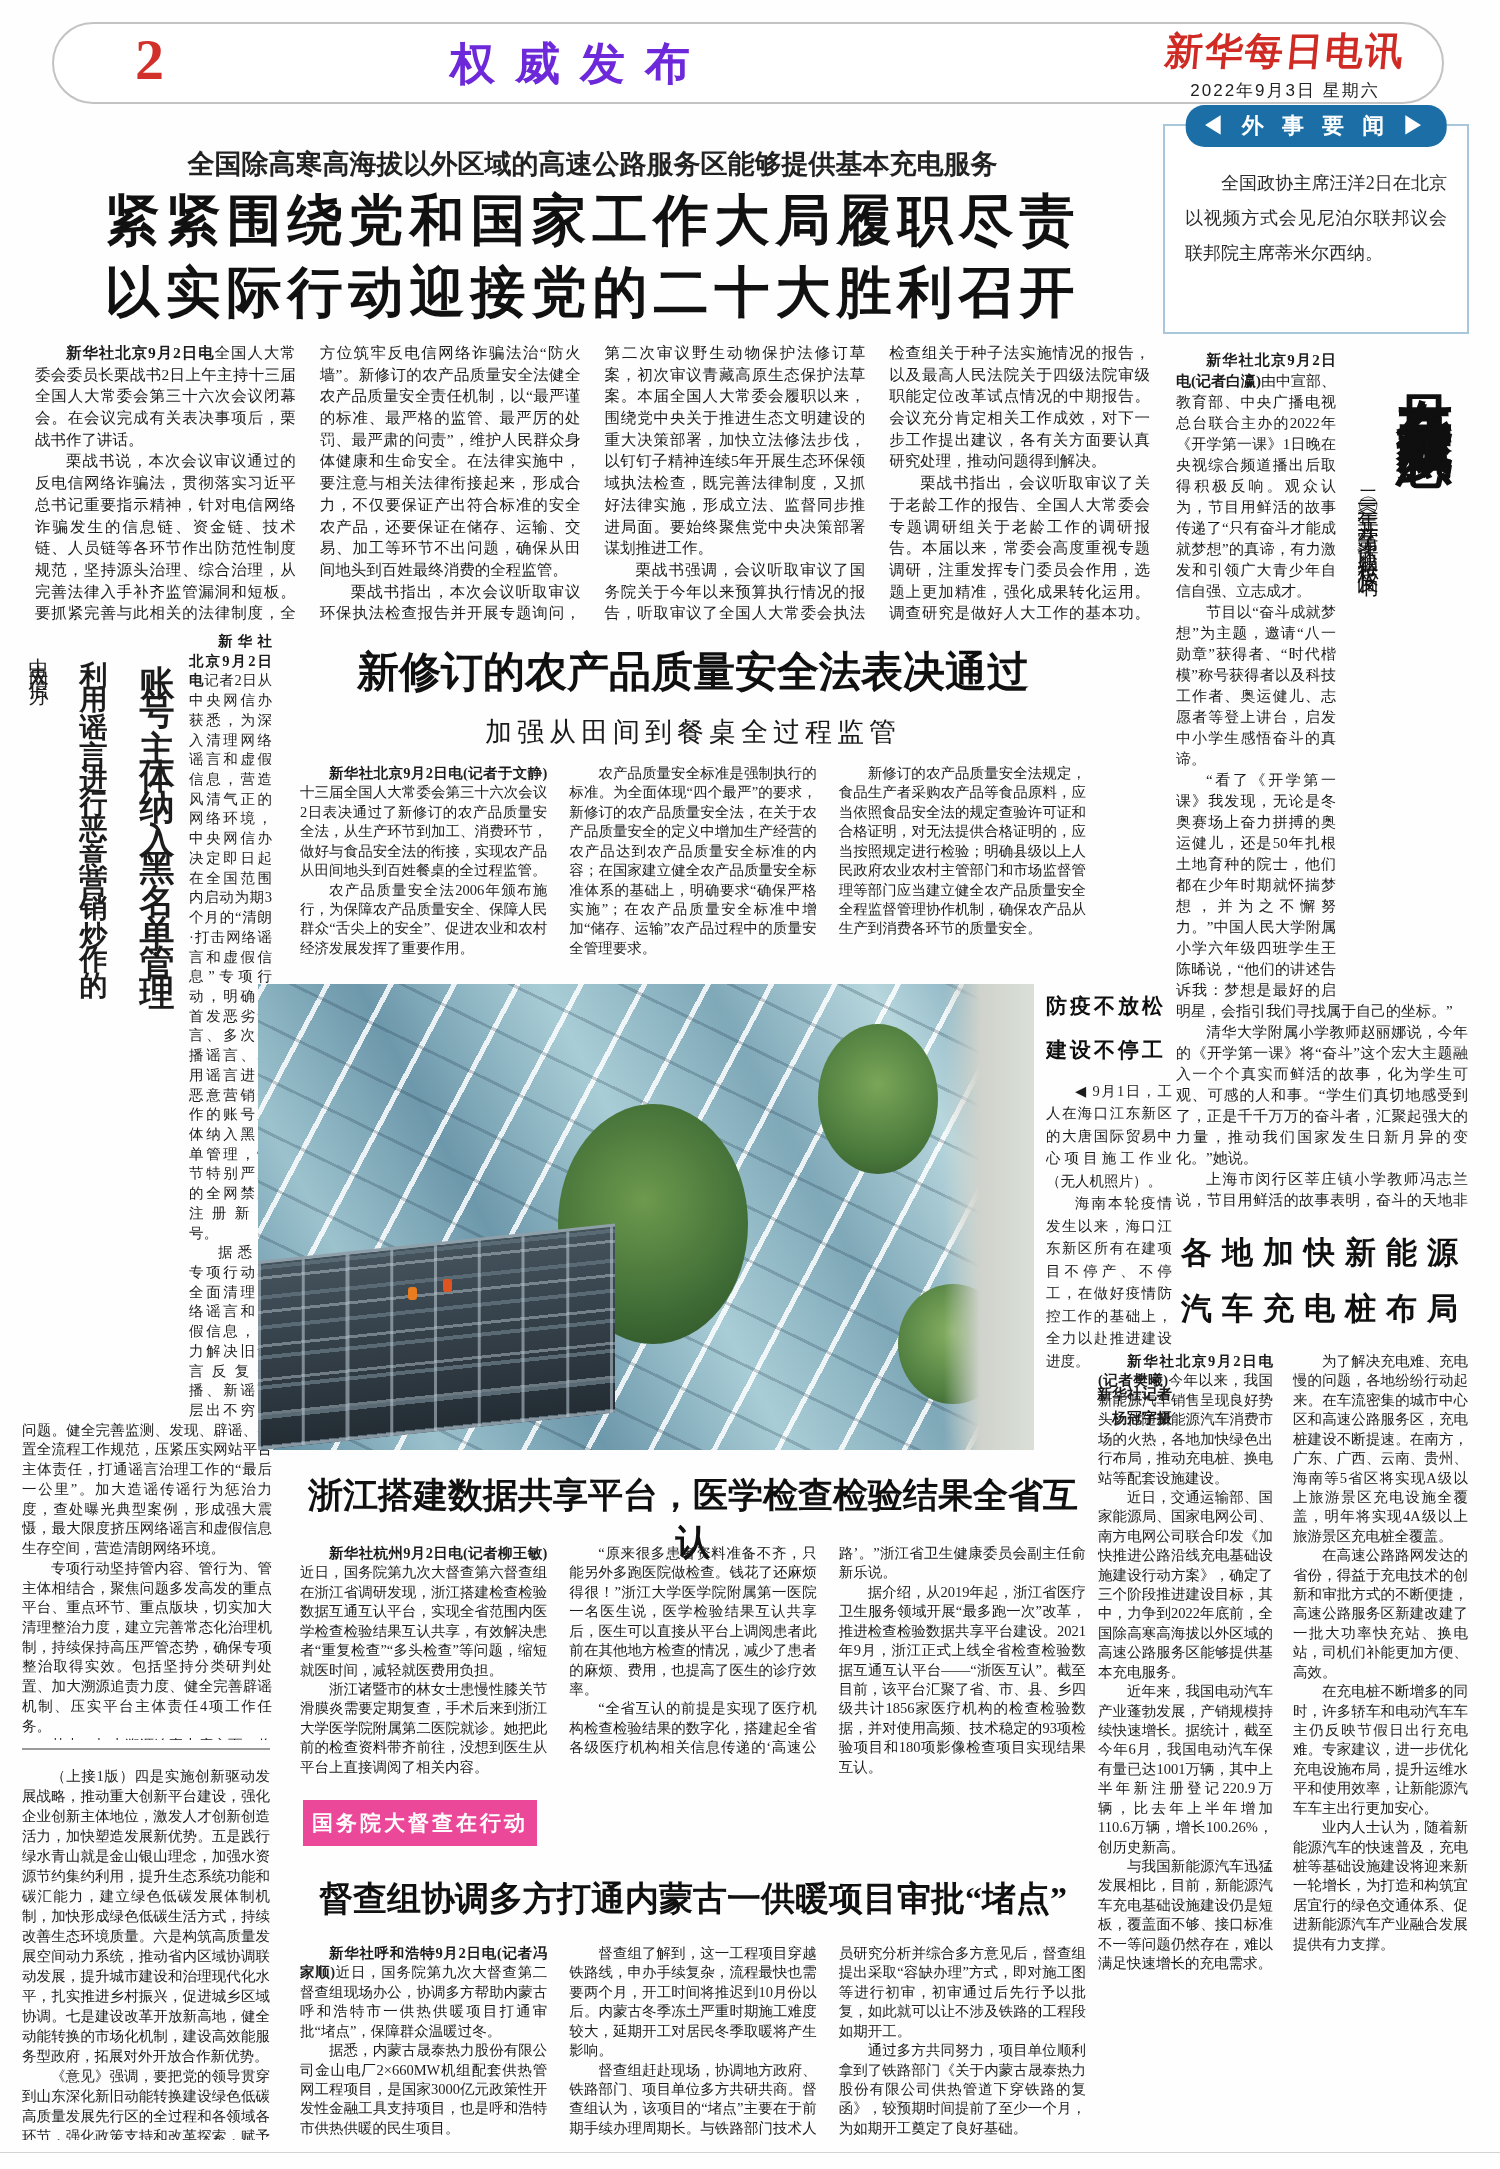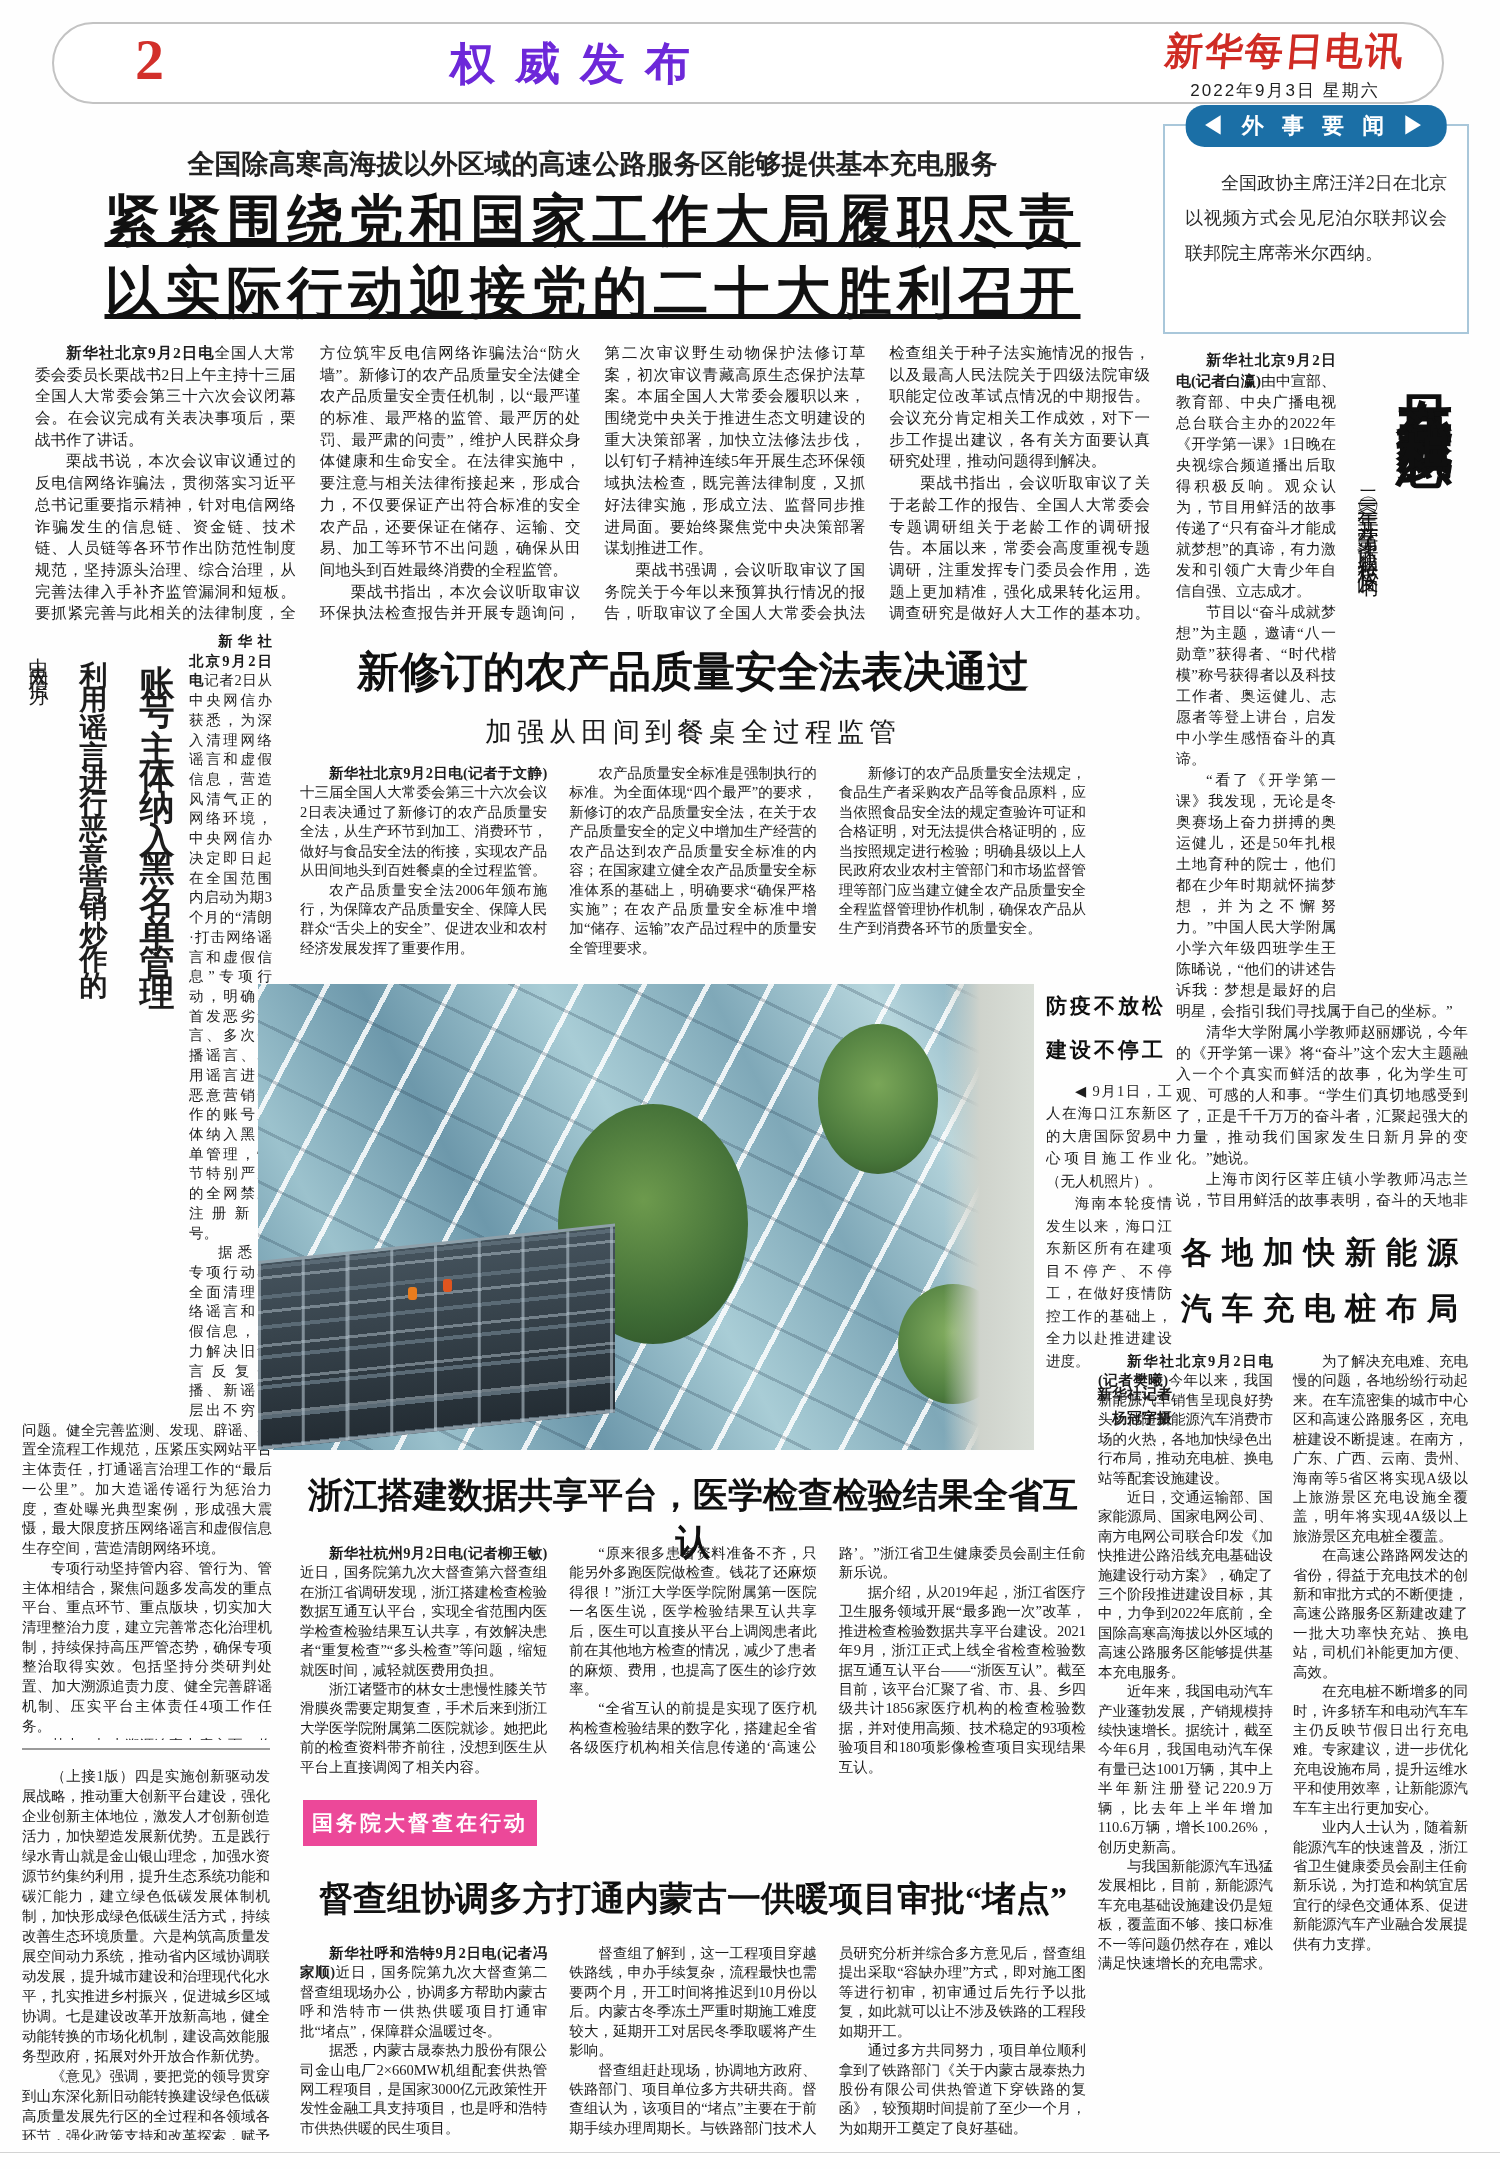--- a/index.html
+++ b/index.html
@@ -22,7 +22,7 @@
   .vtext{writing-mode:vertical-rl;text-orientation:upright;}
   
   .eyebrow{left:35px;top:146px;width:1115px;text-align:center;font-size:27px;font-weight:600;color:#222;}
-  .h1line{left:35px;width:1115px;text-align:center;font-size:55px;font-weight:900;letter-spacing:6px;color:#111;text-decoration:underline;}
+  .h1line{left:35px;width:1115px;text-align:center;font-size:55px;font-weight:900;letter-spacing:6px;color:#111;}
   .lead-body{left:35px;top:342px;width:1115px;height:288px;column-count:4;column-gap:24px;font-size:15.5px;line-height:1.40;}
   
   .fbox{left:1163px;top:124px;width:302px;height:206px;border:2px solid #a9c7da;background:#fff;}

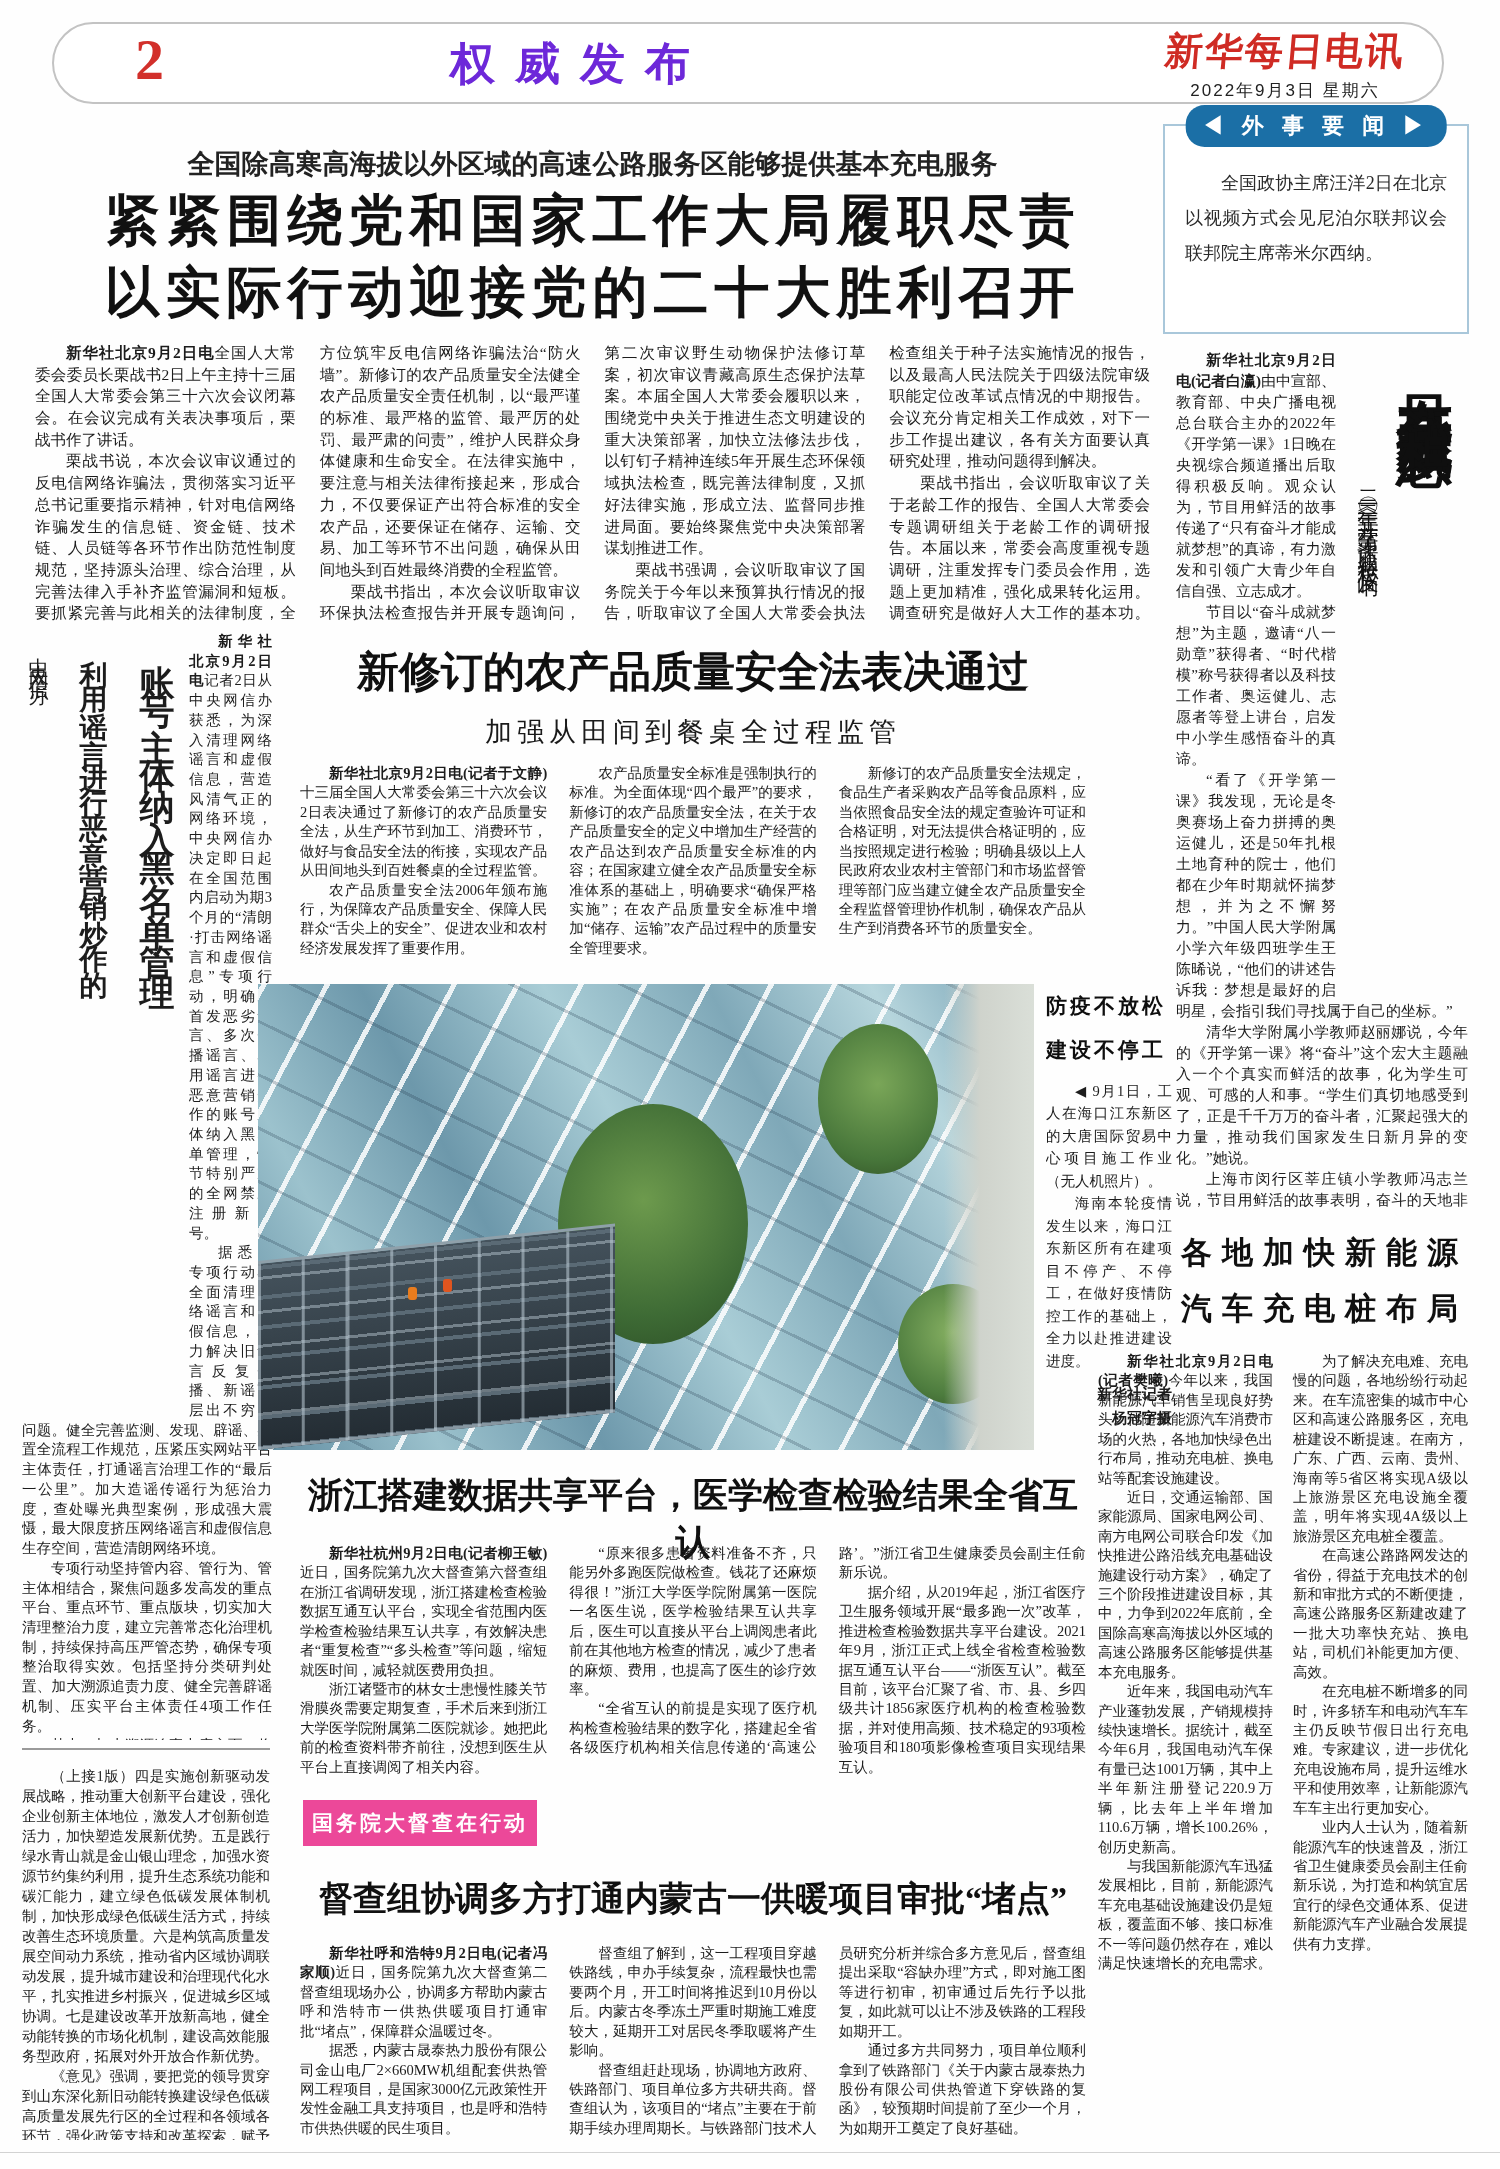--- a/index.html
+++ b/index.html
@@ -224,7 +224,7 @@
       <p class="para">为了解决充电难、充电慢的问题，各地纷纷行动起来。在车流密集的城市中心区和高速公路服务区，充电桩建设不断提速。在南方，广东、广西、云南、贵州、海南等5省区将实现A级以上旅游景区充电设施全覆盖，明年将实现4A级以上旅游景区充电桩全覆盖。</p>
       <p class="para">在高速公路路网发达的省份，得益于充电技术的创新和审批方式的不断便捷，高速公路服务区新建改建了一批大功率快充站、换电站，司机们补能更加方便、高效。</p>
       <p class="para">在充电桩不断增多的同时，许多轿车和电动汽车车主仍反映节假日出行充电难。专家建议，进一步优化充电设施布局，提升运维水平和使用效率，让新能源汽车车主出行更加安心。</p>
-      <p class="para">业内人士认为，随着新能源汽车的快速普及，浙江省卫生健康委员会副主任俞新乐说，为打造和构筑宜居宜行的绿色交通体系、促进新能源汽车产业融合发展提供有力支撑。</p>
+      <p class="para">业内人士认为，随着新能源汽车的快速普及，充电桩等基础设施建设将迎来新一轮增长，为打造和构筑宜居宜行的绿色交通体系、促进新能源汽车产业融合发展提供有力支撑。</p>
     </div>
 </div>
 

